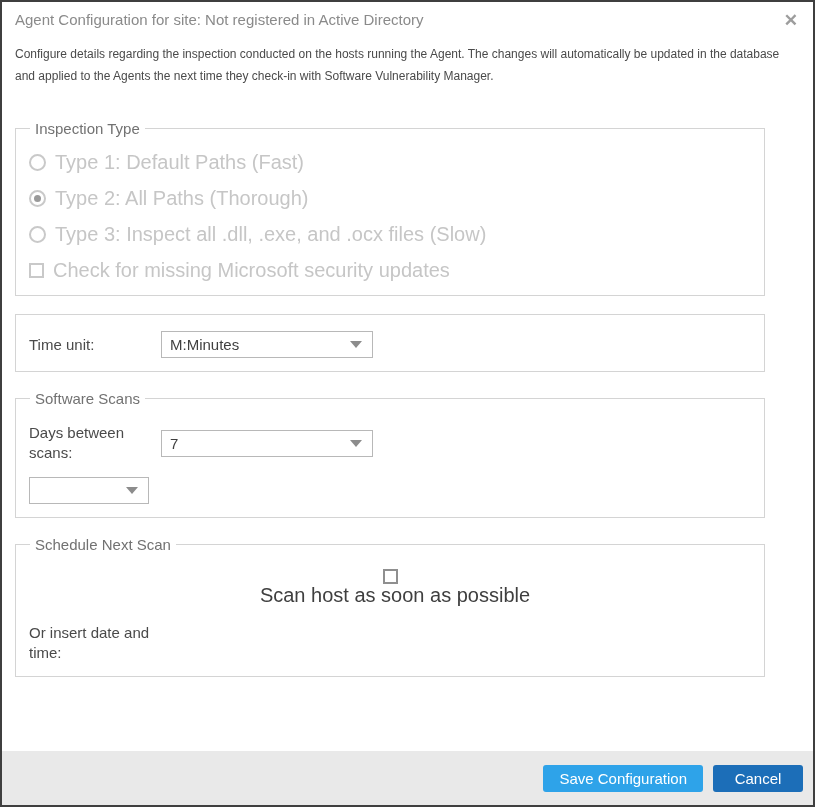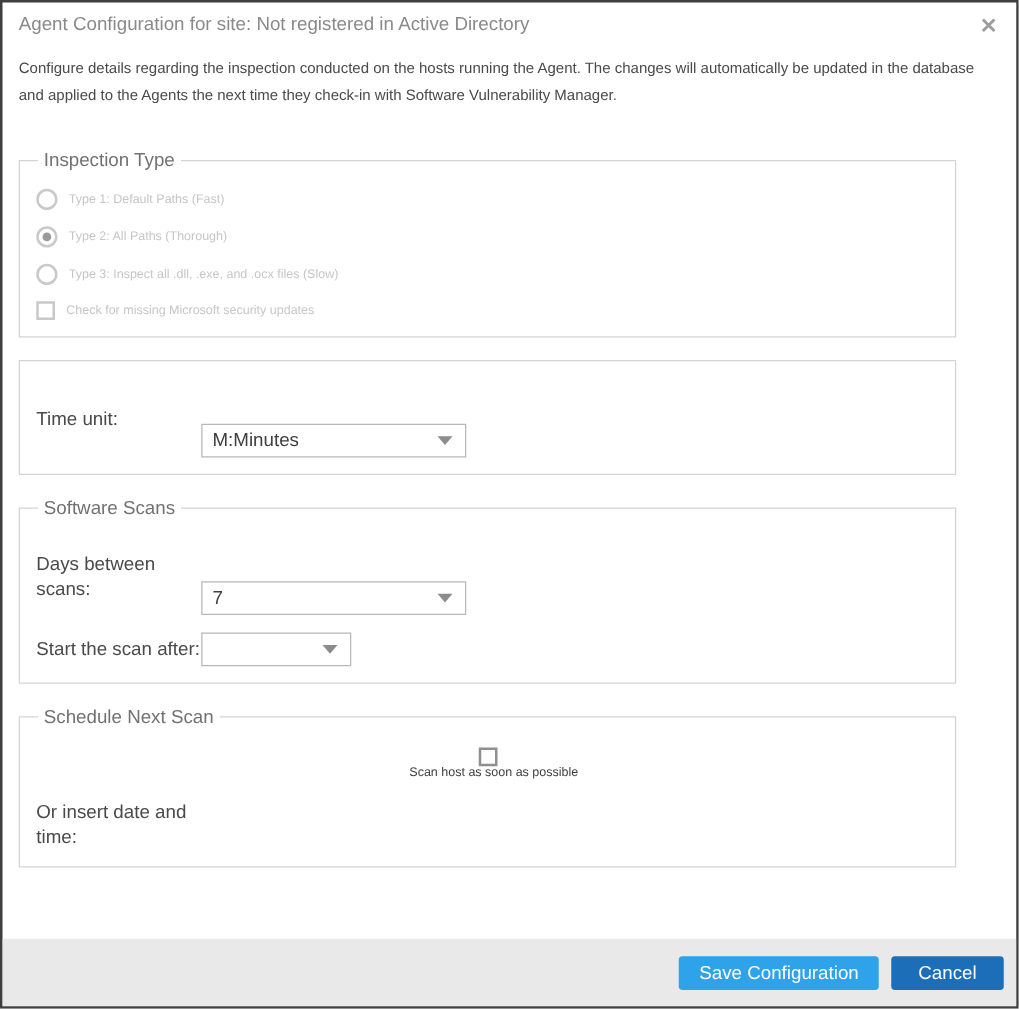--- a/index.html
+++ b/index.html
@@ -87,7 +87,7 @@
   }
   .checkbox.enabled { border-color: #8f8f8f; }
   .opt-label {
-    font-size: 10px;
+    font-size: 20px;
     color: #c6c6c6;
     margin-left: 9px;
   }

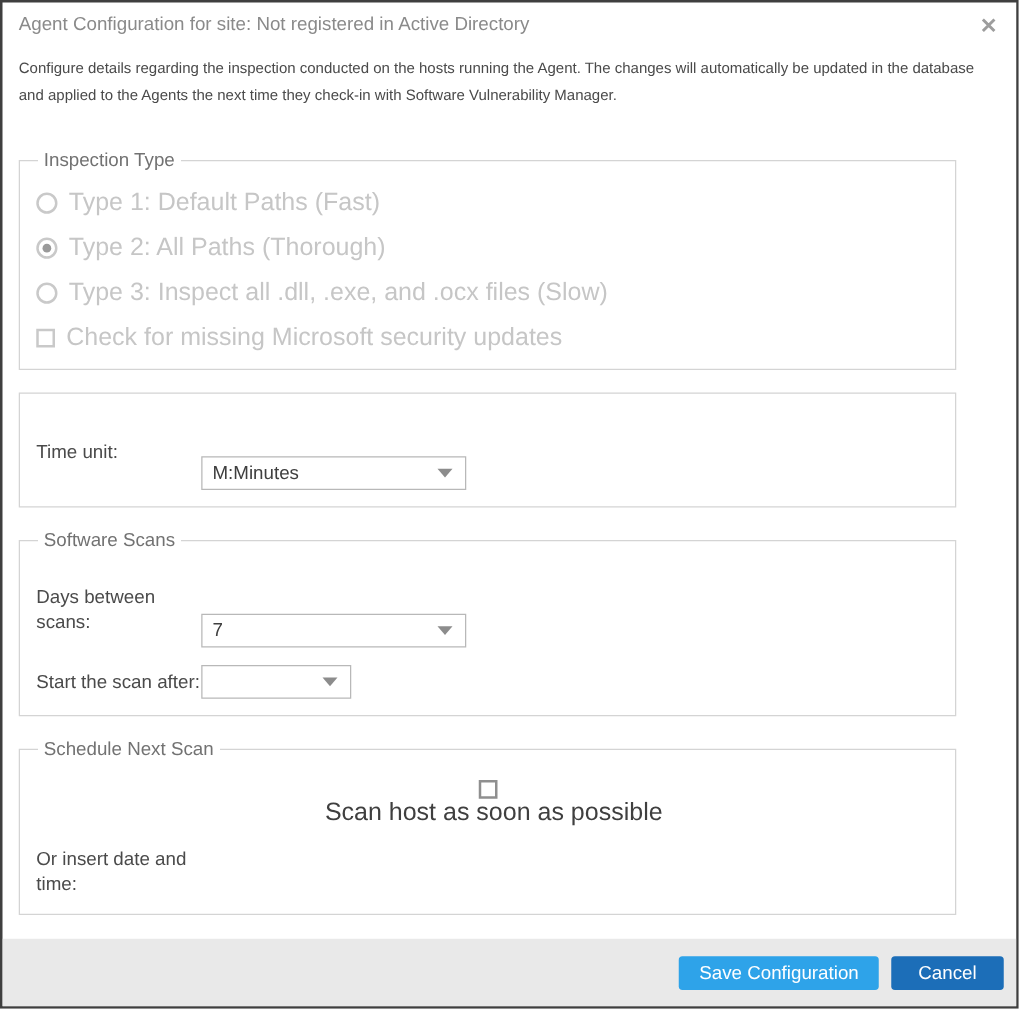--- a/index.html
+++ b/index.html
@@ -167,7 +167,7 @@
     border-top: 7px solid #8c8c8c;
     flex: 0 0 auto;
   }
-  .w212 { width: 212px; margin-top: 34px; }
+  .w212 { width: 212px; }
   .w120 { width: 120px; }
   .date-input { width: 245px; }
   

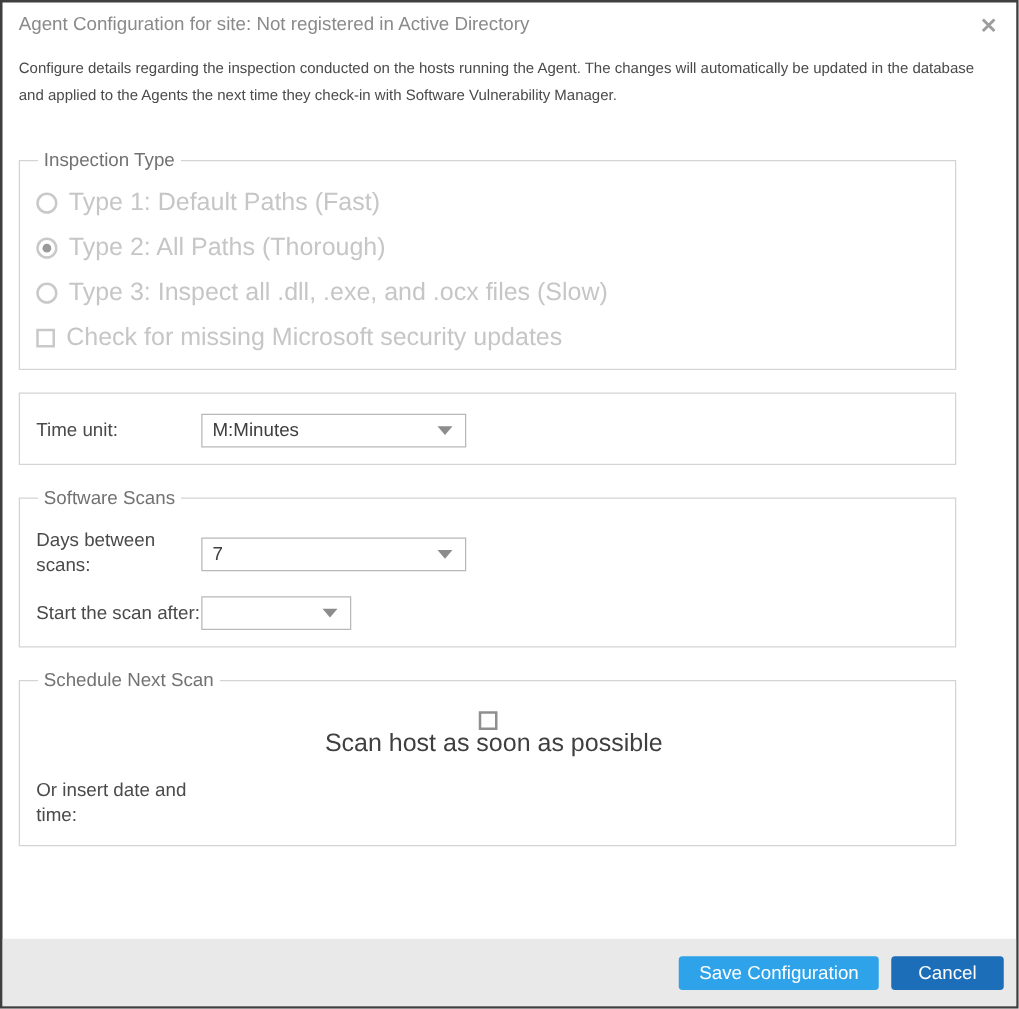--- a/index.html
+++ b/index.html
@@ -257,7 +257,6 @@
     </div>
 
     <div class="form-row">
-      <div class="form-label">Start the scan after:</div>
       <div class="dropdown w120">
         <span class="dd-value"></span>
         <span class="dd-arrow"></span>

